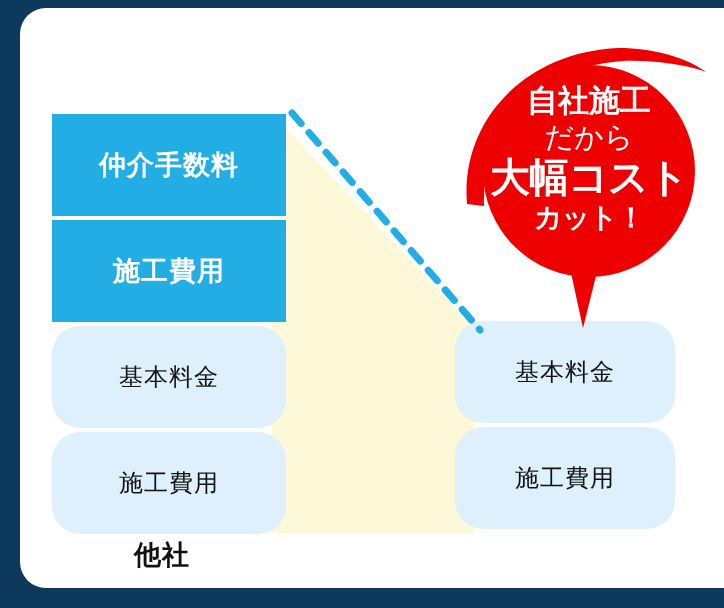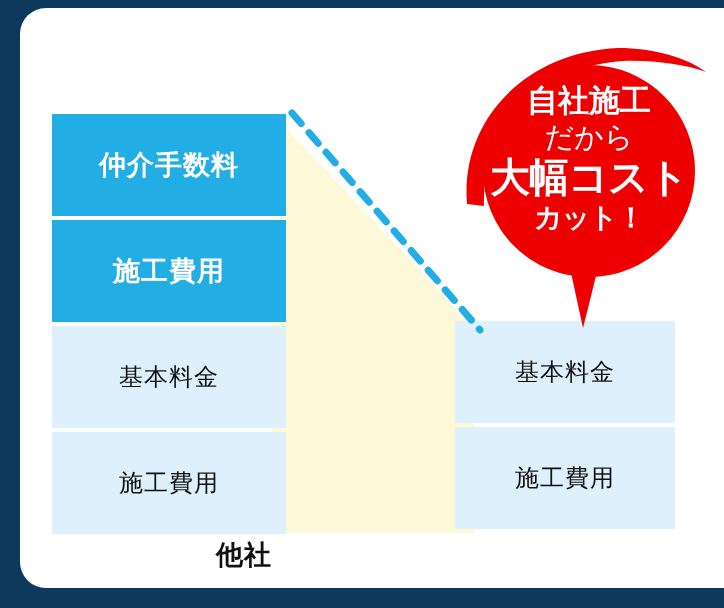--- a/index.html
+++ b/index.html
@@ -88,6 +88,7 @@
     font-weight: normal;
     font-size: 24px;
     letter-spacing: 1px;
+    border-radius: 28px;
   }
   .bar:last-child { margin-bottom: 0; }
 

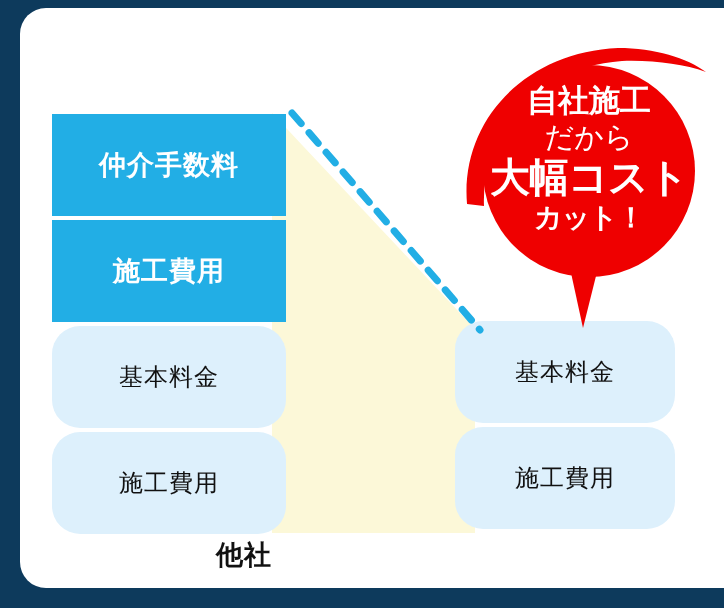--- a/index.html
+++ b/index.html
@@ -96,7 +96,7 @@
   .col-label {
     position: absolute;
     z-index: 4;
-    text-align: right;
+    text-align: center;
     font-weight: bold;
     color: #111111;
     font-size: 27px;

